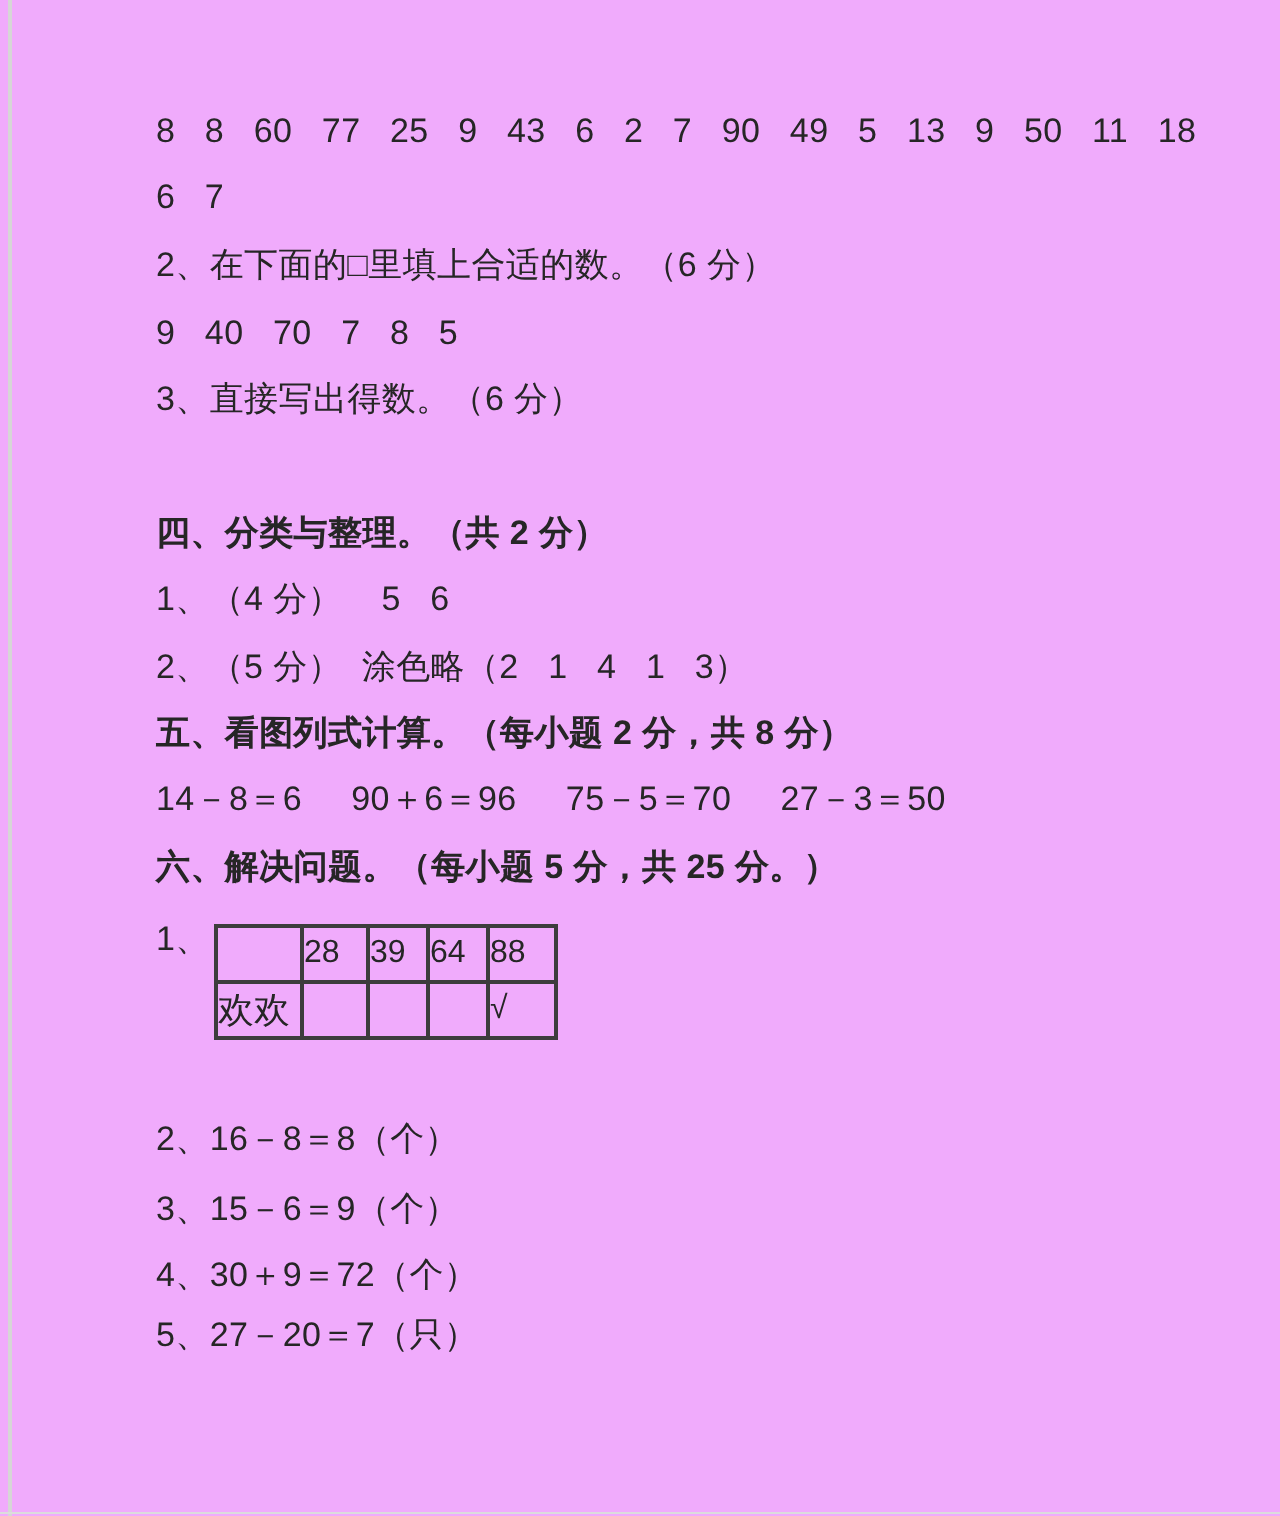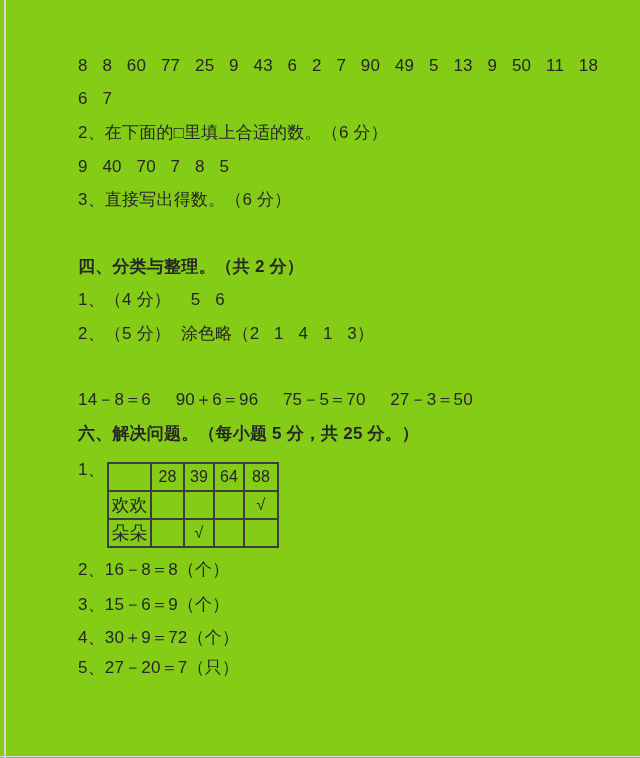--- a/index.html
+++ b/index.html
@@ -11,7 +11,7 @@
     position: relative;
     width: 640px;
     height: 758px;
-    background: #84cc16;
+    background: #f0abfc;
     overflow: hidden;
     font-family: "Liberation Sans", "DejaVu Sans", sans-serif;
     color: #262626;

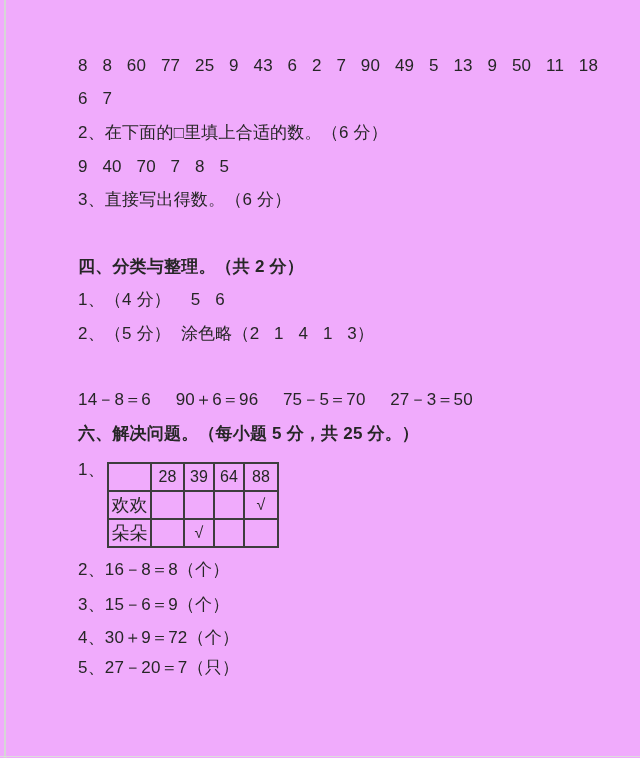--- a/index.html
+++ b/index.html
@@ -80,6 +80,7 @@
   <div class="line b" style="top:257px">四、分类与整理。（共 2 分）</div>
   <div class="line" style="top:290px">1、（4 分）    5   6</div>
   <div class="line" style="top:324px">2、（5 分）  涂色略（2   1   4   1   3）</div>
+  <div class="line b" style="top:357px">五、看图列式计算。（每小题 2 分，共 8 分）</div>
   <div class="line" style="top:390px">14－8＝6     90＋6＝96     75－5＝70     27－3＝50</div>
   <div class="line b" style="top:424px">六、解决问题。（每小题 5 分，共 25 分。）</div>
 

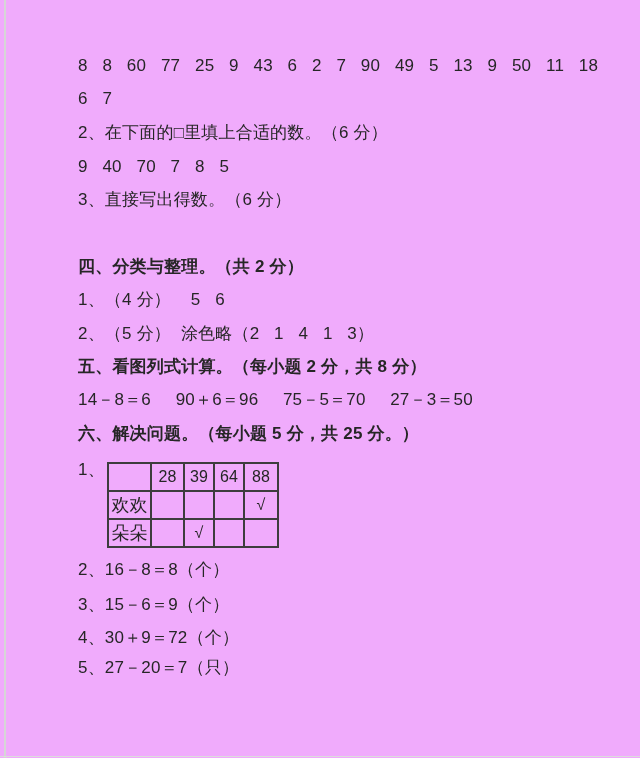--- a/index.html
+++ b/index.html
@@ -55,7 +55,7 @@
     border: 2px solid #3d3d3d;
     height: 26px;
     padding: 0;
-    text-align: center;
+    text-align: left;
     vertical-align: middle;
     font-size: 16px;
     white-space: nowrap;

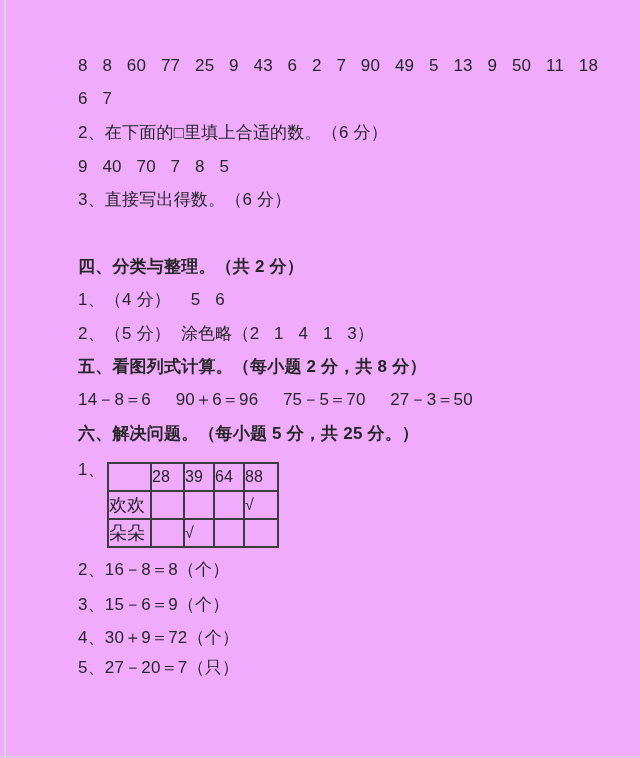--- a/index.html
+++ b/index.html
@@ -109,13 +109,6 @@
         <td></td>
         <td>√</td>
       </tr>
-      <tr>
-        <td class="lbl">朵朵</td>
-        <td></td>
-        <td>√</td>
-        <td></td>
-        <td></td>
-      </tr>
     </tbody>
   </table>
 

